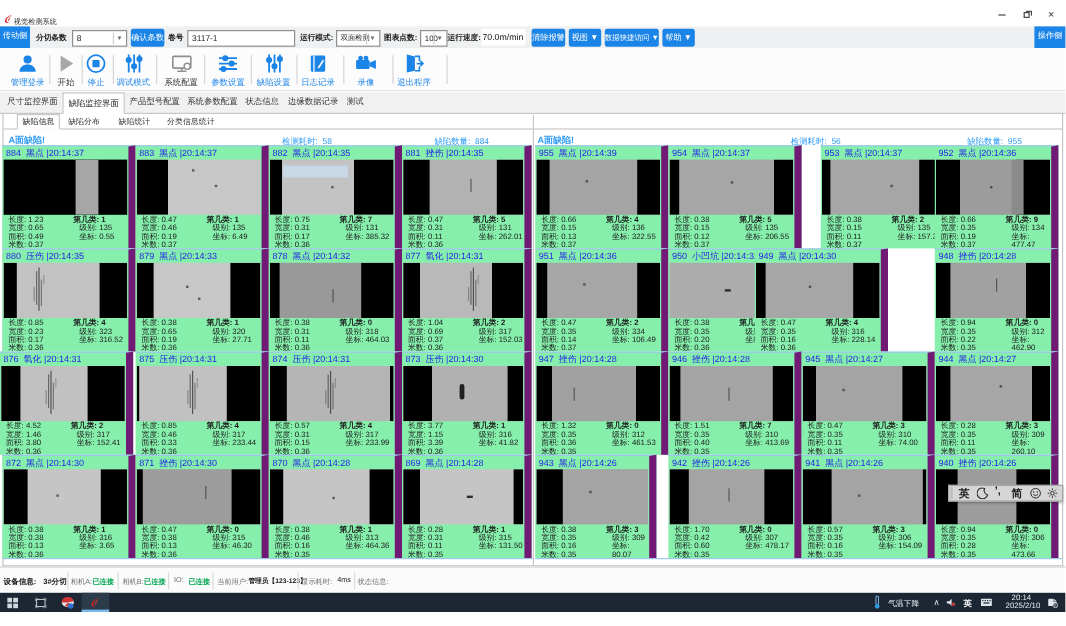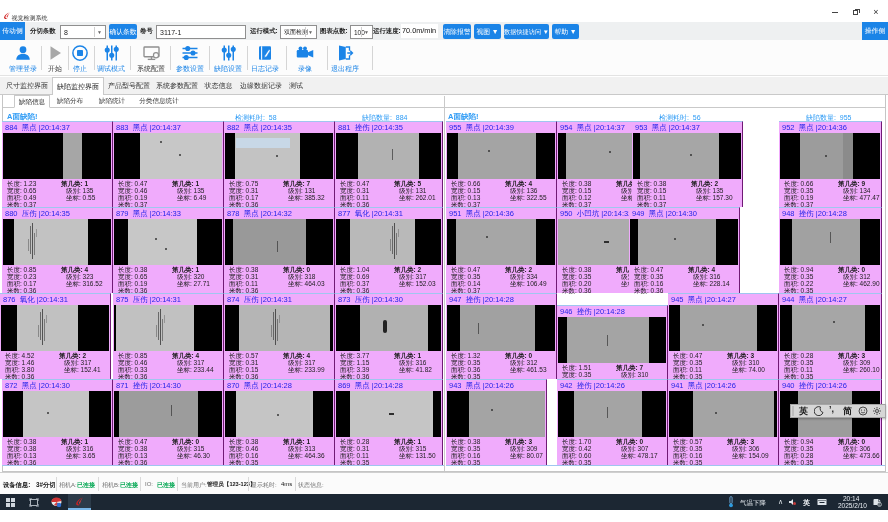--- a/index.html
+++ b/index.html
@@ -10,7 +10,7 @@
 .lbl{position:absolute;font-size:6.4px;font-weight:bold;color:#1a1a1a;top:27px;white-space:nowrap}
 .sel{position:absolute;background:#fff;border:1px solid #8f8f8f;height:14px;top:25px;font-size:7px;color:#222;line-height:13px;padding-left:3px;white-space:nowrap}
 .sel .ar{position:absolute;right:1px;top:1px;width:10px;height:10px;border-left:1px solid #d0d0d0;color:#666;font-size:5px;text-align:center;line-height:11px}
-.cell{position:absolute;height:86px;border-right:1px solid #701a75;border-top:1px solid #9fc6ef;background:#f0abfc}
+.cell{position:absolute;height:86px;border-right:6px solid #701a75;border-top:1px solid #9fc6ef;background:#86efac}
 .chd{height:11px;font-size:7.5px;color:#2323e8;padding:1px 0 0 3px;white-space:nowrap;letter-spacing:0}
 .cimg{position:relative;height:46px;margin:0 1px;overflow:hidden}
 .dk{position:absolute;background:#2e2e2e}

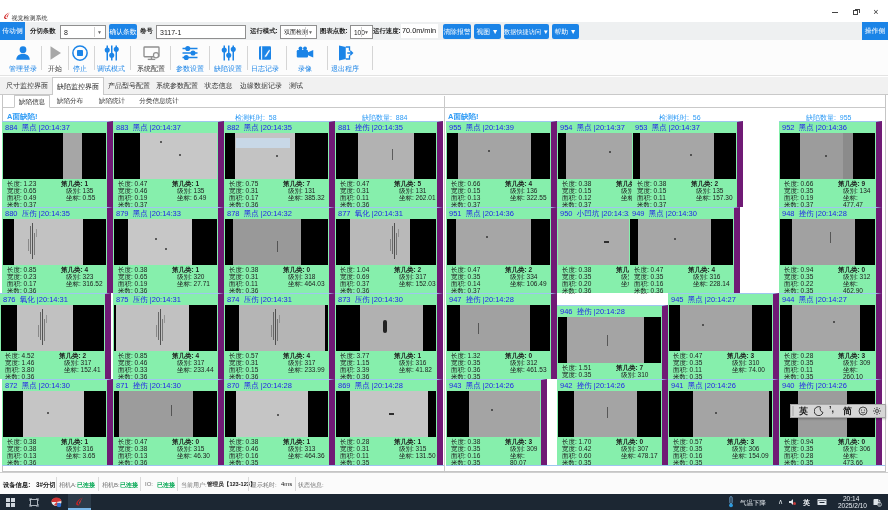--- a/index.html
+++ b/index.html
@@ -252,7 +252,7 @@
       <div class="c2"><b>第几类: 5</b><br><span>级别: 135<br>坐标: 206.55</span></div>
     </div>
   </div>
-<div class="cell" style="left:632px;top:121px;width:111px">
+<div class="cell" style="left:684px;top:121px;width:111px">
     <div class="chd">953&nbsp; 黑点 |20:14:37</div>
     <div class="cimg" style="background:#a6a6a6">
       <i style="position:absolute;left:0;top:0;bottom:0;width:7px;background:#000"></i>

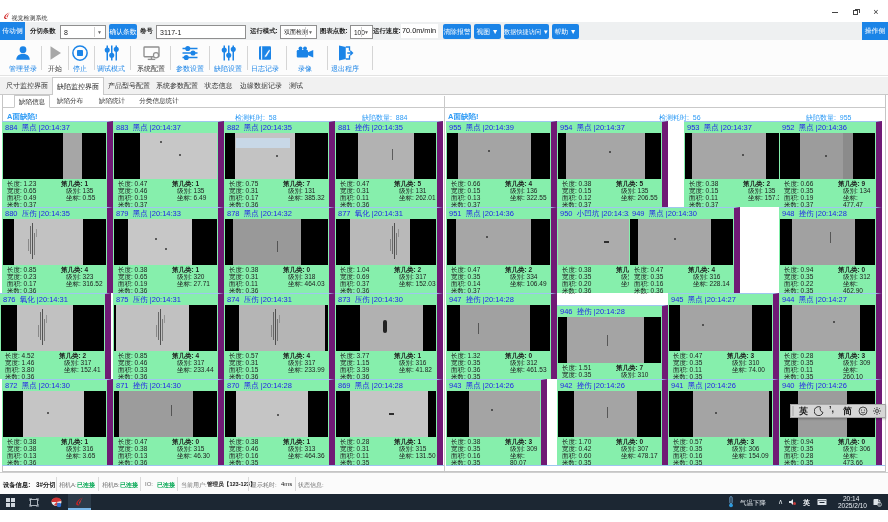--- a/index.html
+++ b/index.html
@@ -453,7 +453,7 @@
       <div class="c2"><b>第几类: 0</b><br><span>级别: 312<br>坐标: 461.53</span></div>
     </div>
   </div>
-<div class="cell" style="left:557px;top:305px;width:111px">
+<div class="cell" style="left:557px;top:293px;width:111px">
     <div class="chd">946&nbsp; 挫伤 |20:14:28</div>
     <div class="cimg" style="background:#a4a4a4">
       <i style="position:absolute;left:0;top:0;bottom:0;width:9px;background:#000"></i>

